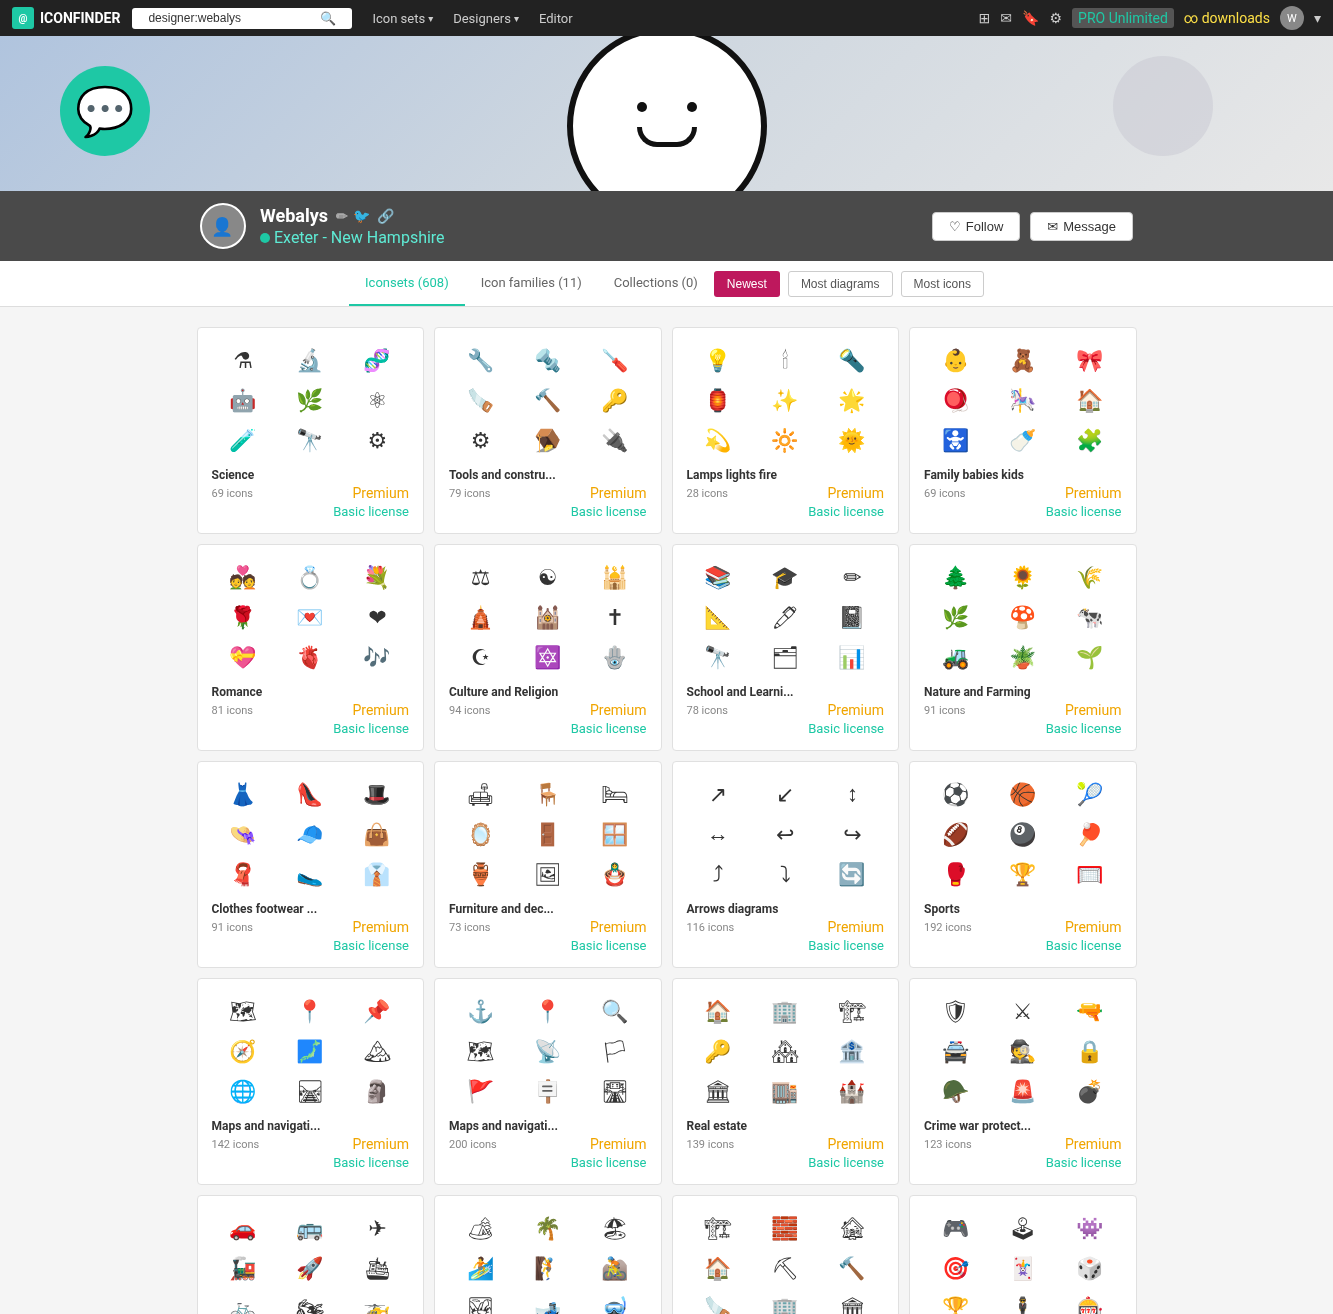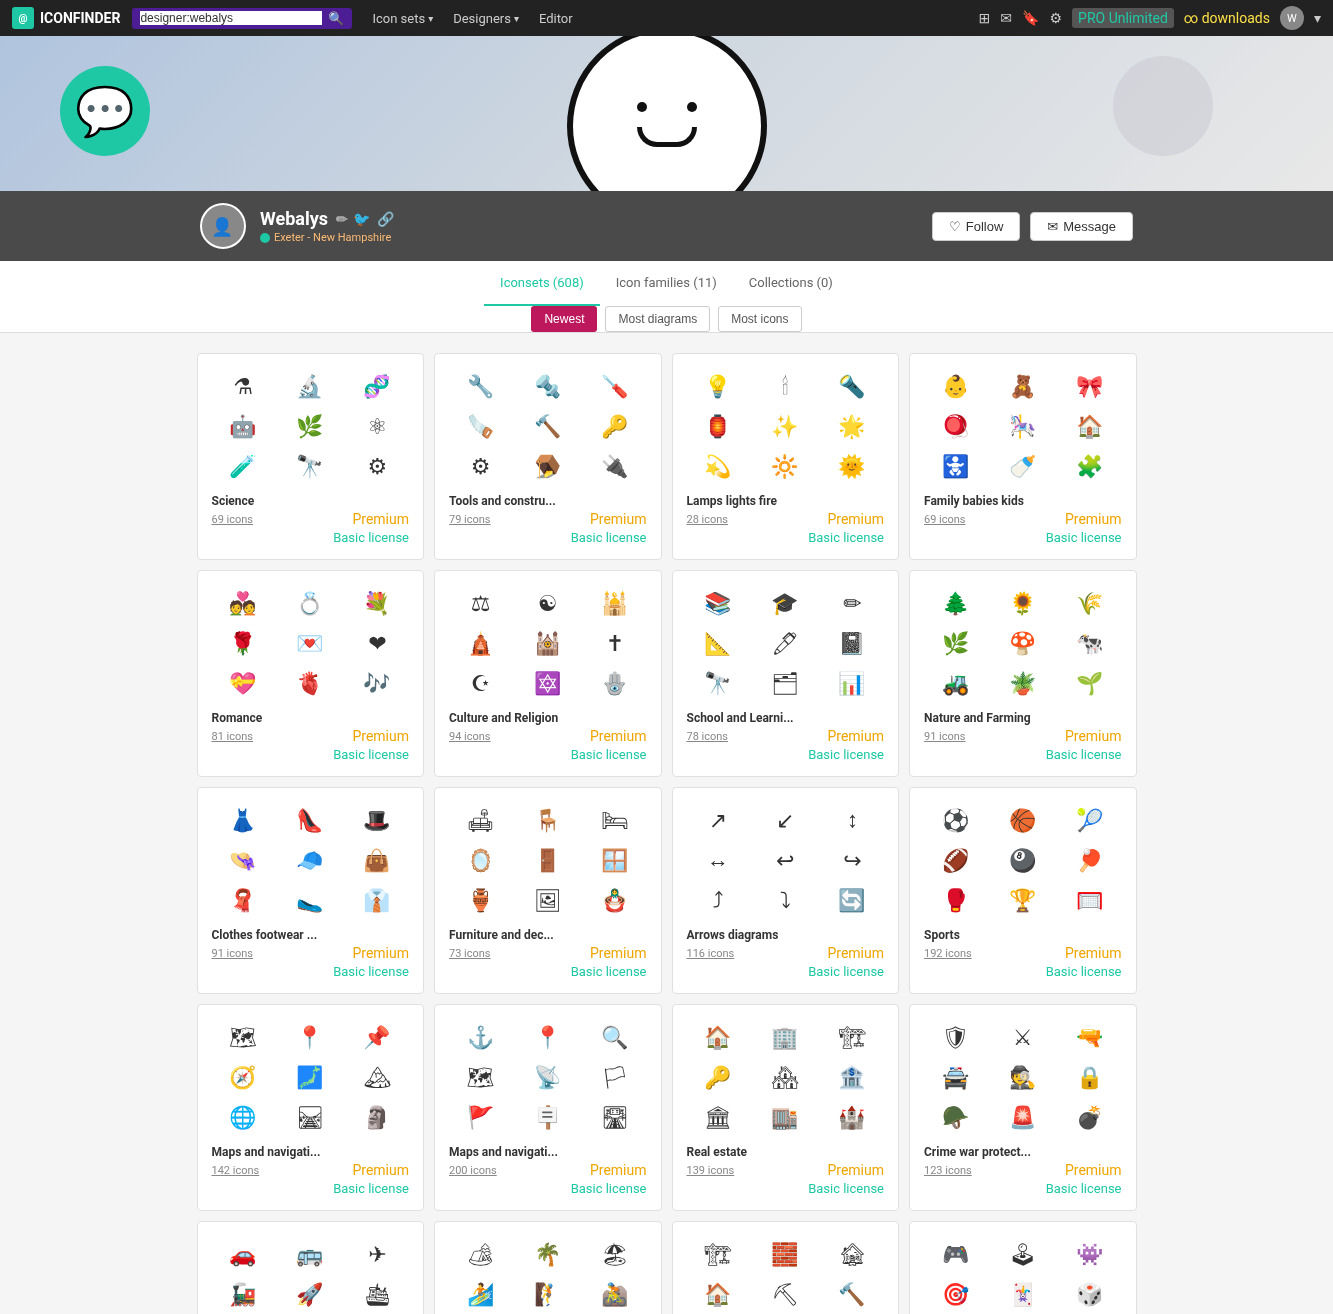--- a/index.html
+++ b/index.html
@@ -37,9 +37,9 @@
     .search-bar {
       display: flex;
       align-items: center;
-      background: #4c1d95;
+      background: #ffffff;
       border-radius: 3px;
-      padding: 3px 8px;
+      padding: 3px 16px;
       width: 220px;
       gap: 6px;
     }

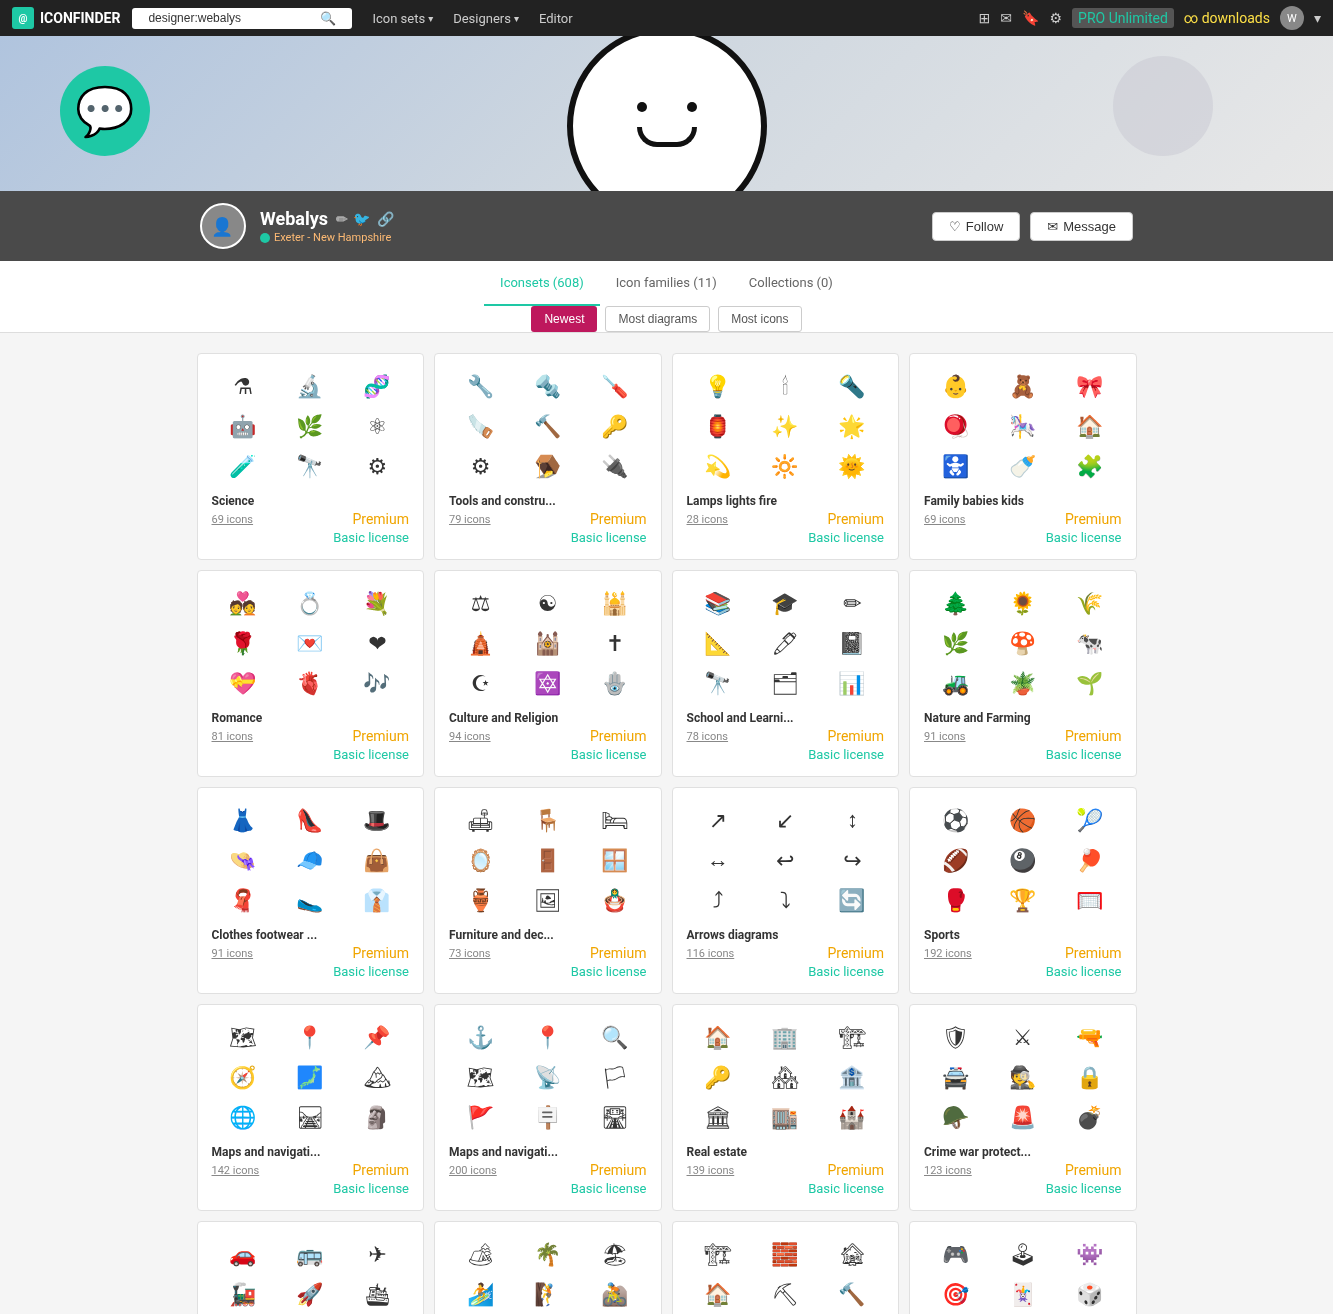--- a/index.html
+++ b/index.html
@@ -198,8 +198,8 @@
     }
     .profile-name-icons { display: flex; gap: 6px; color: #aaa; font-size: 14px; }
     .profile-location {
-      color: #fdba74;
-      font-size: 11px;
+      color: #5eead4;
+      font-size: 16px;
       display: flex;
       align-items: center;
       gap: 4px;

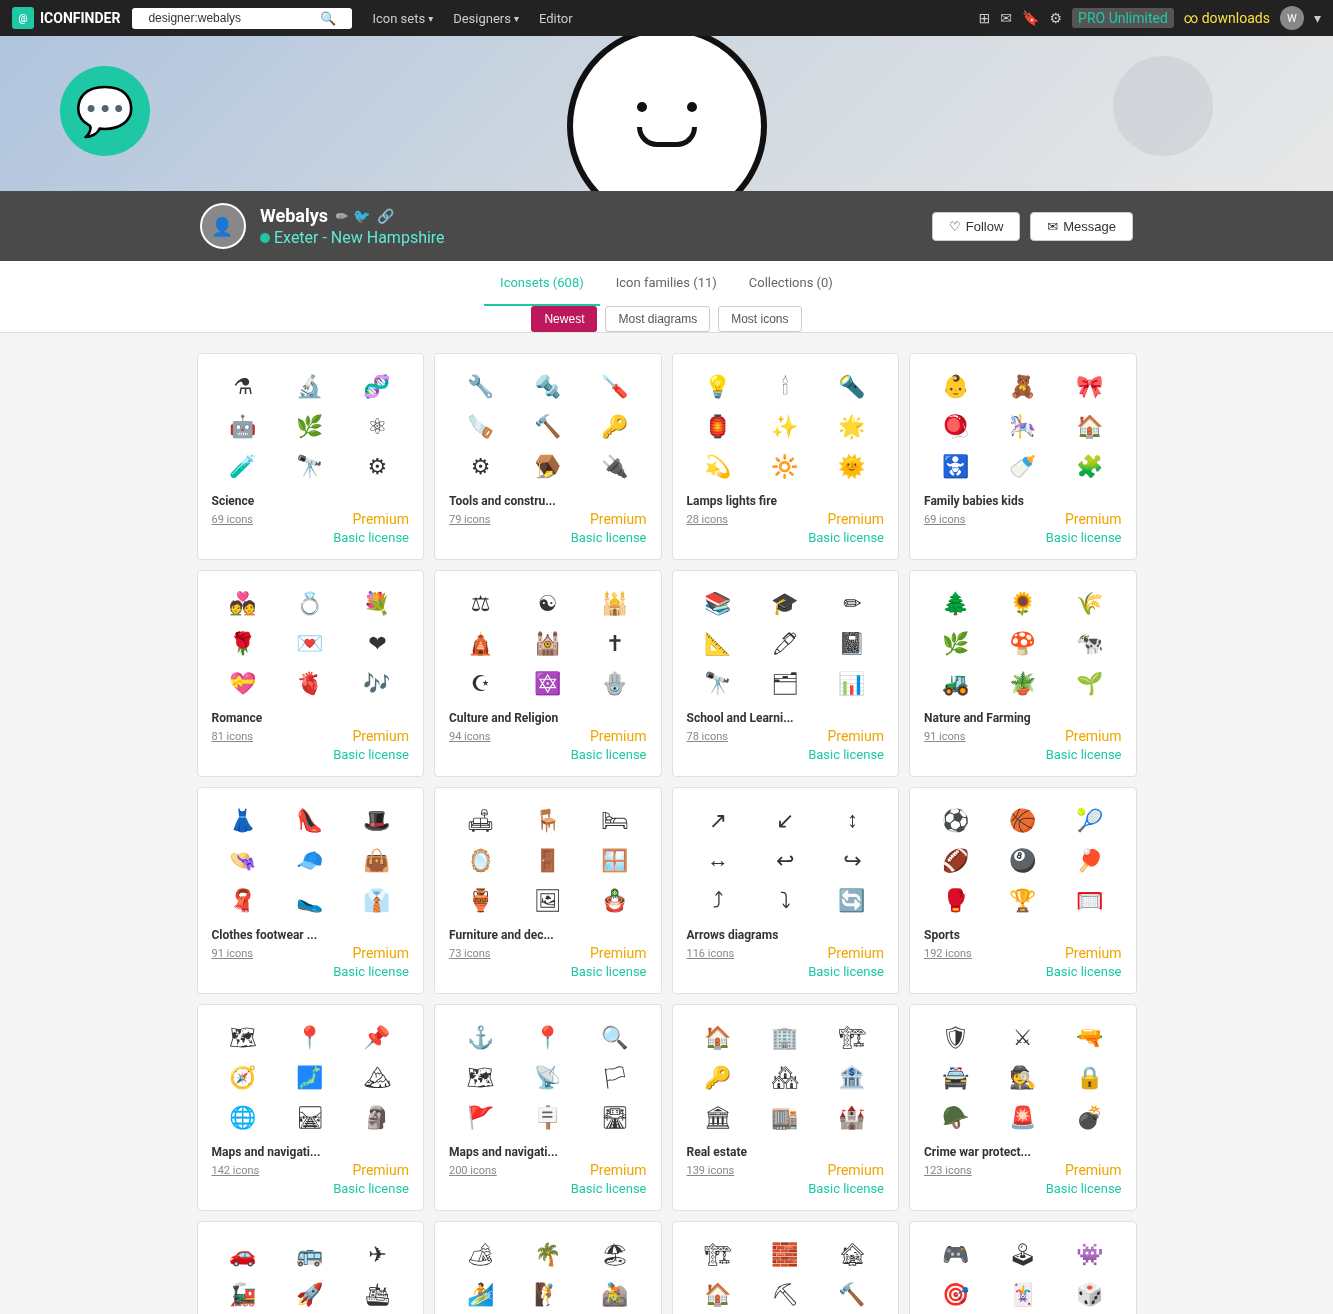--- a/index.html
+++ b/index.html
@@ -249,7 +249,6 @@
       display: flex;
       align-items: center;
       justify-content: center;
-      flex-direction: column;
     }
     .tabs-left {
       display: flex;

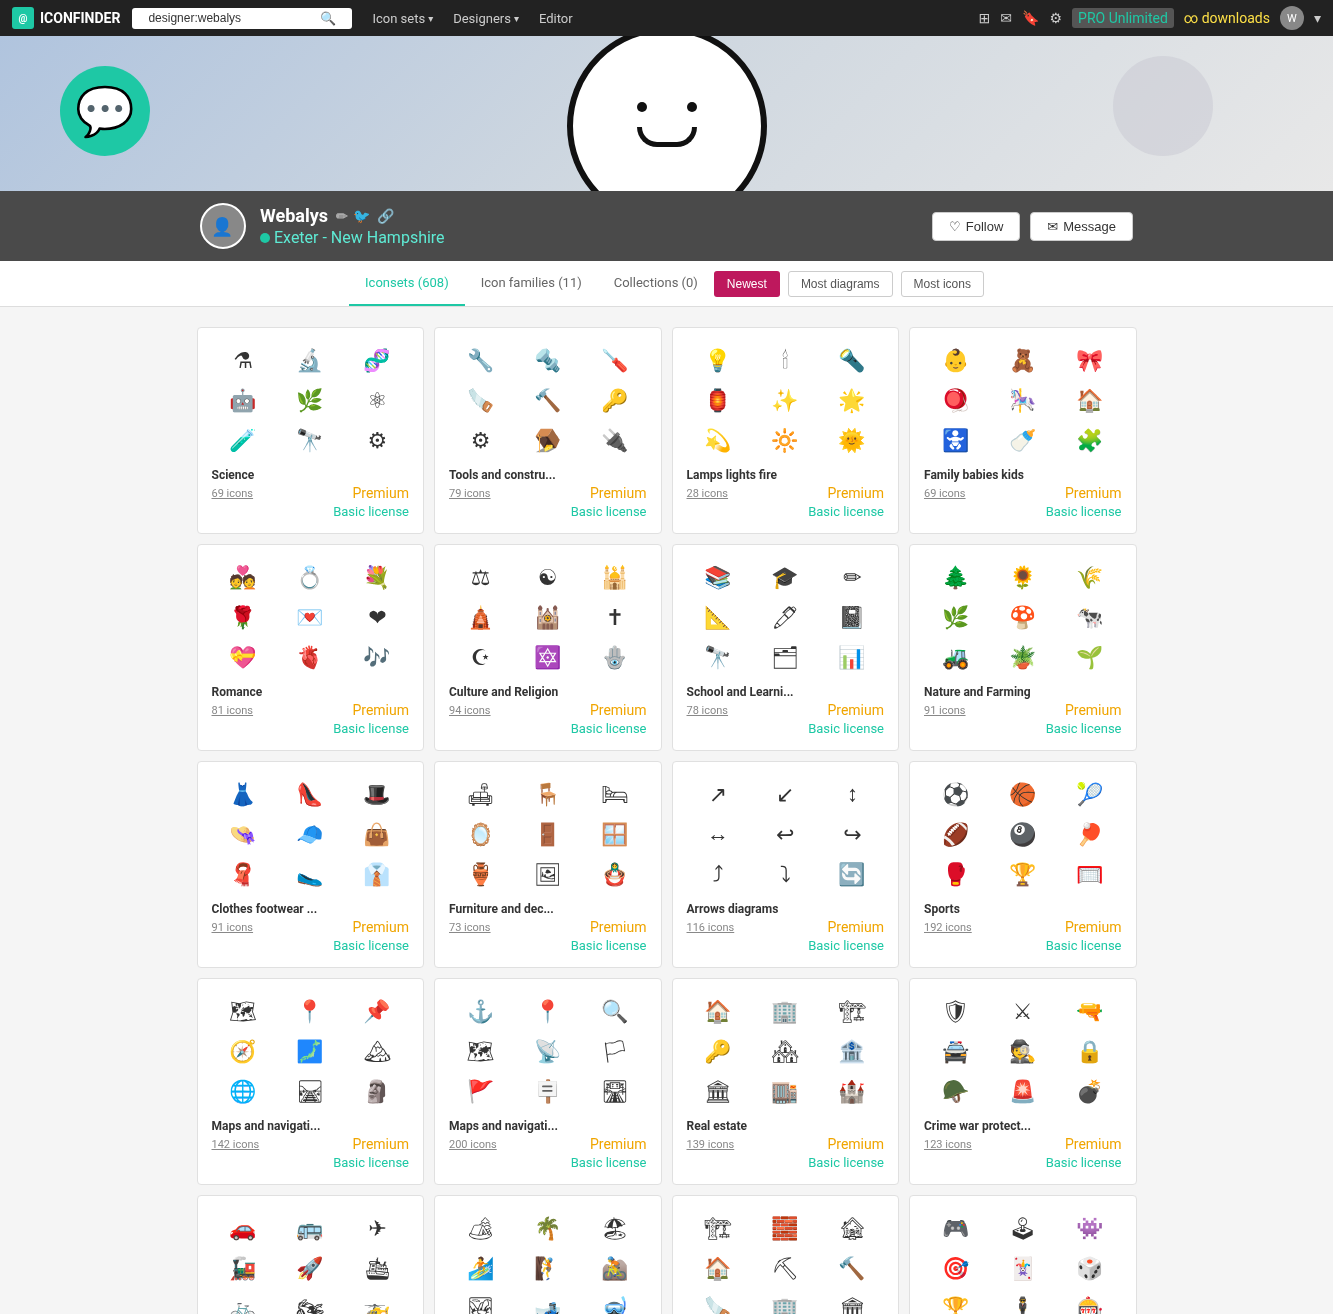--- a/index.html
+++ b/index.html
@@ -333,7 +333,6 @@
     .card-count {
       font-size: 11px;
       color: #888;
-      text-decoration: underline;
     }
     .card-premium {
       font-size: 14px;

